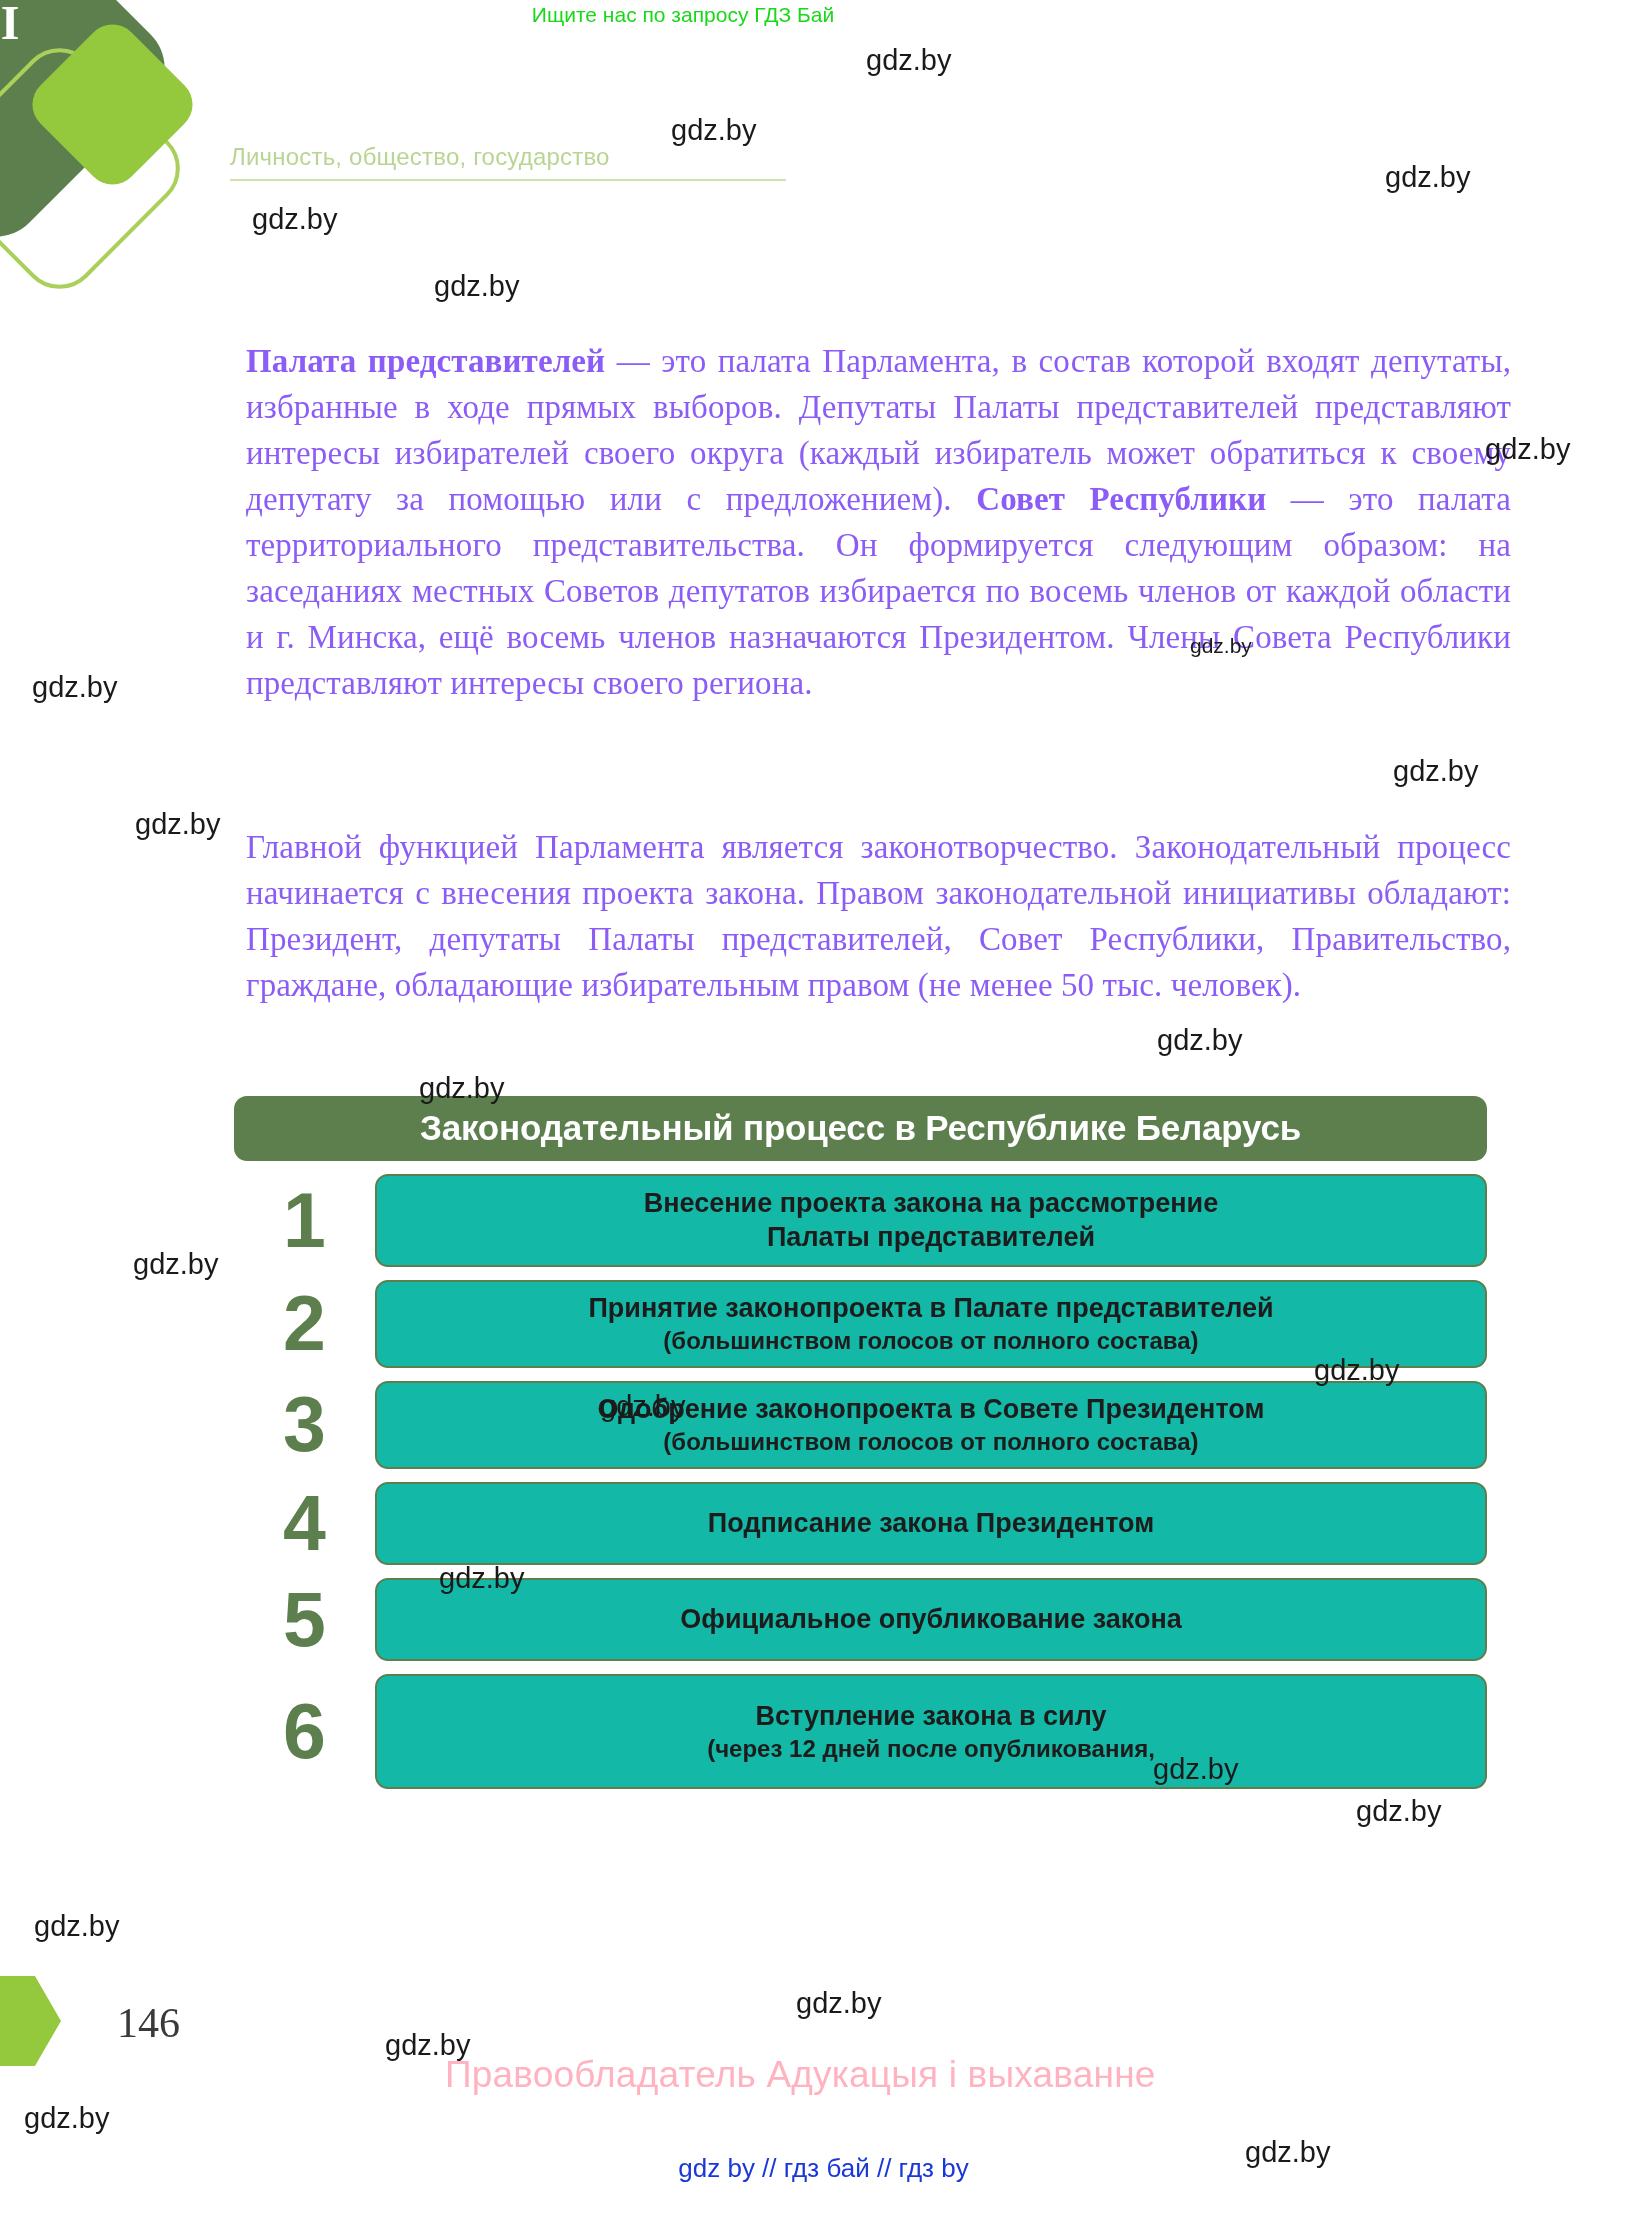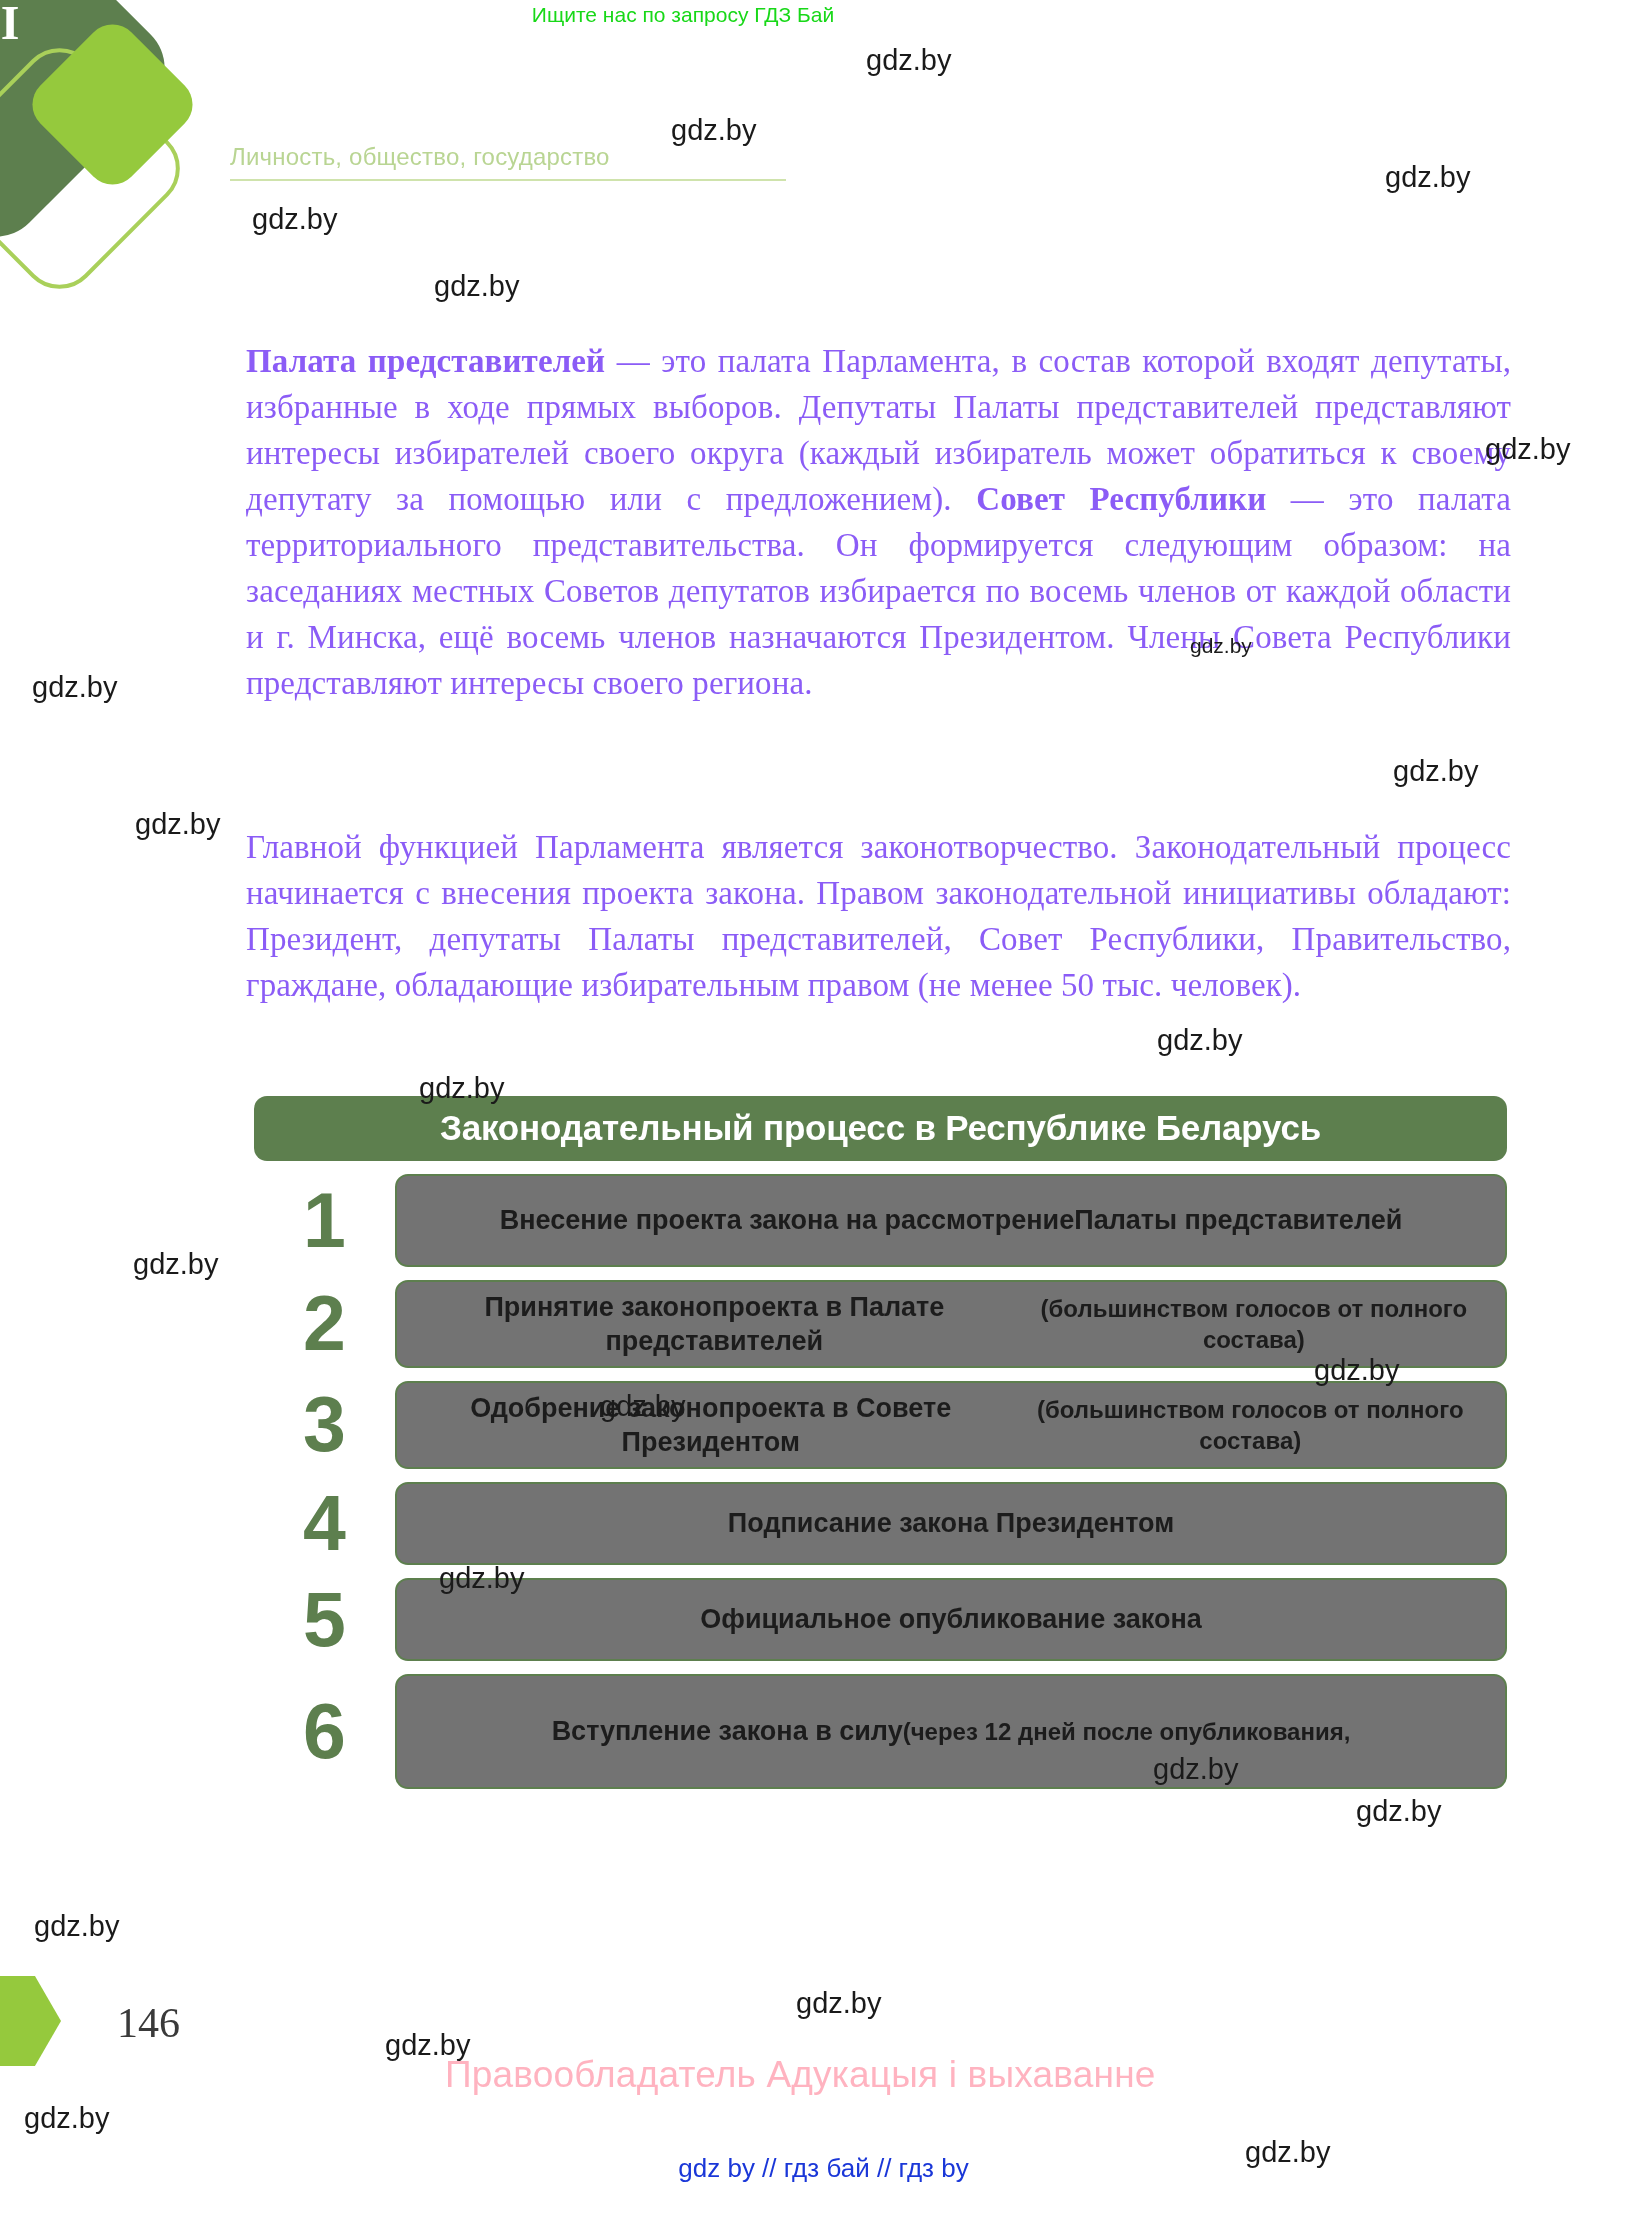--- a/index.html
+++ b/index.html
@@ -61,7 +61,7 @@
   #para-2{top:791px;}
 
   
-  #diagram{position:absolute;left:254px;top:1096px;width:1253px;}
+  #diagram{position:absolute;left:234px;top:1096px;width:1253px;}
   #diagram-title{
     background:#5d7f4e;border-radius:13px;
     padding:10.5px 21px 12px 21px;

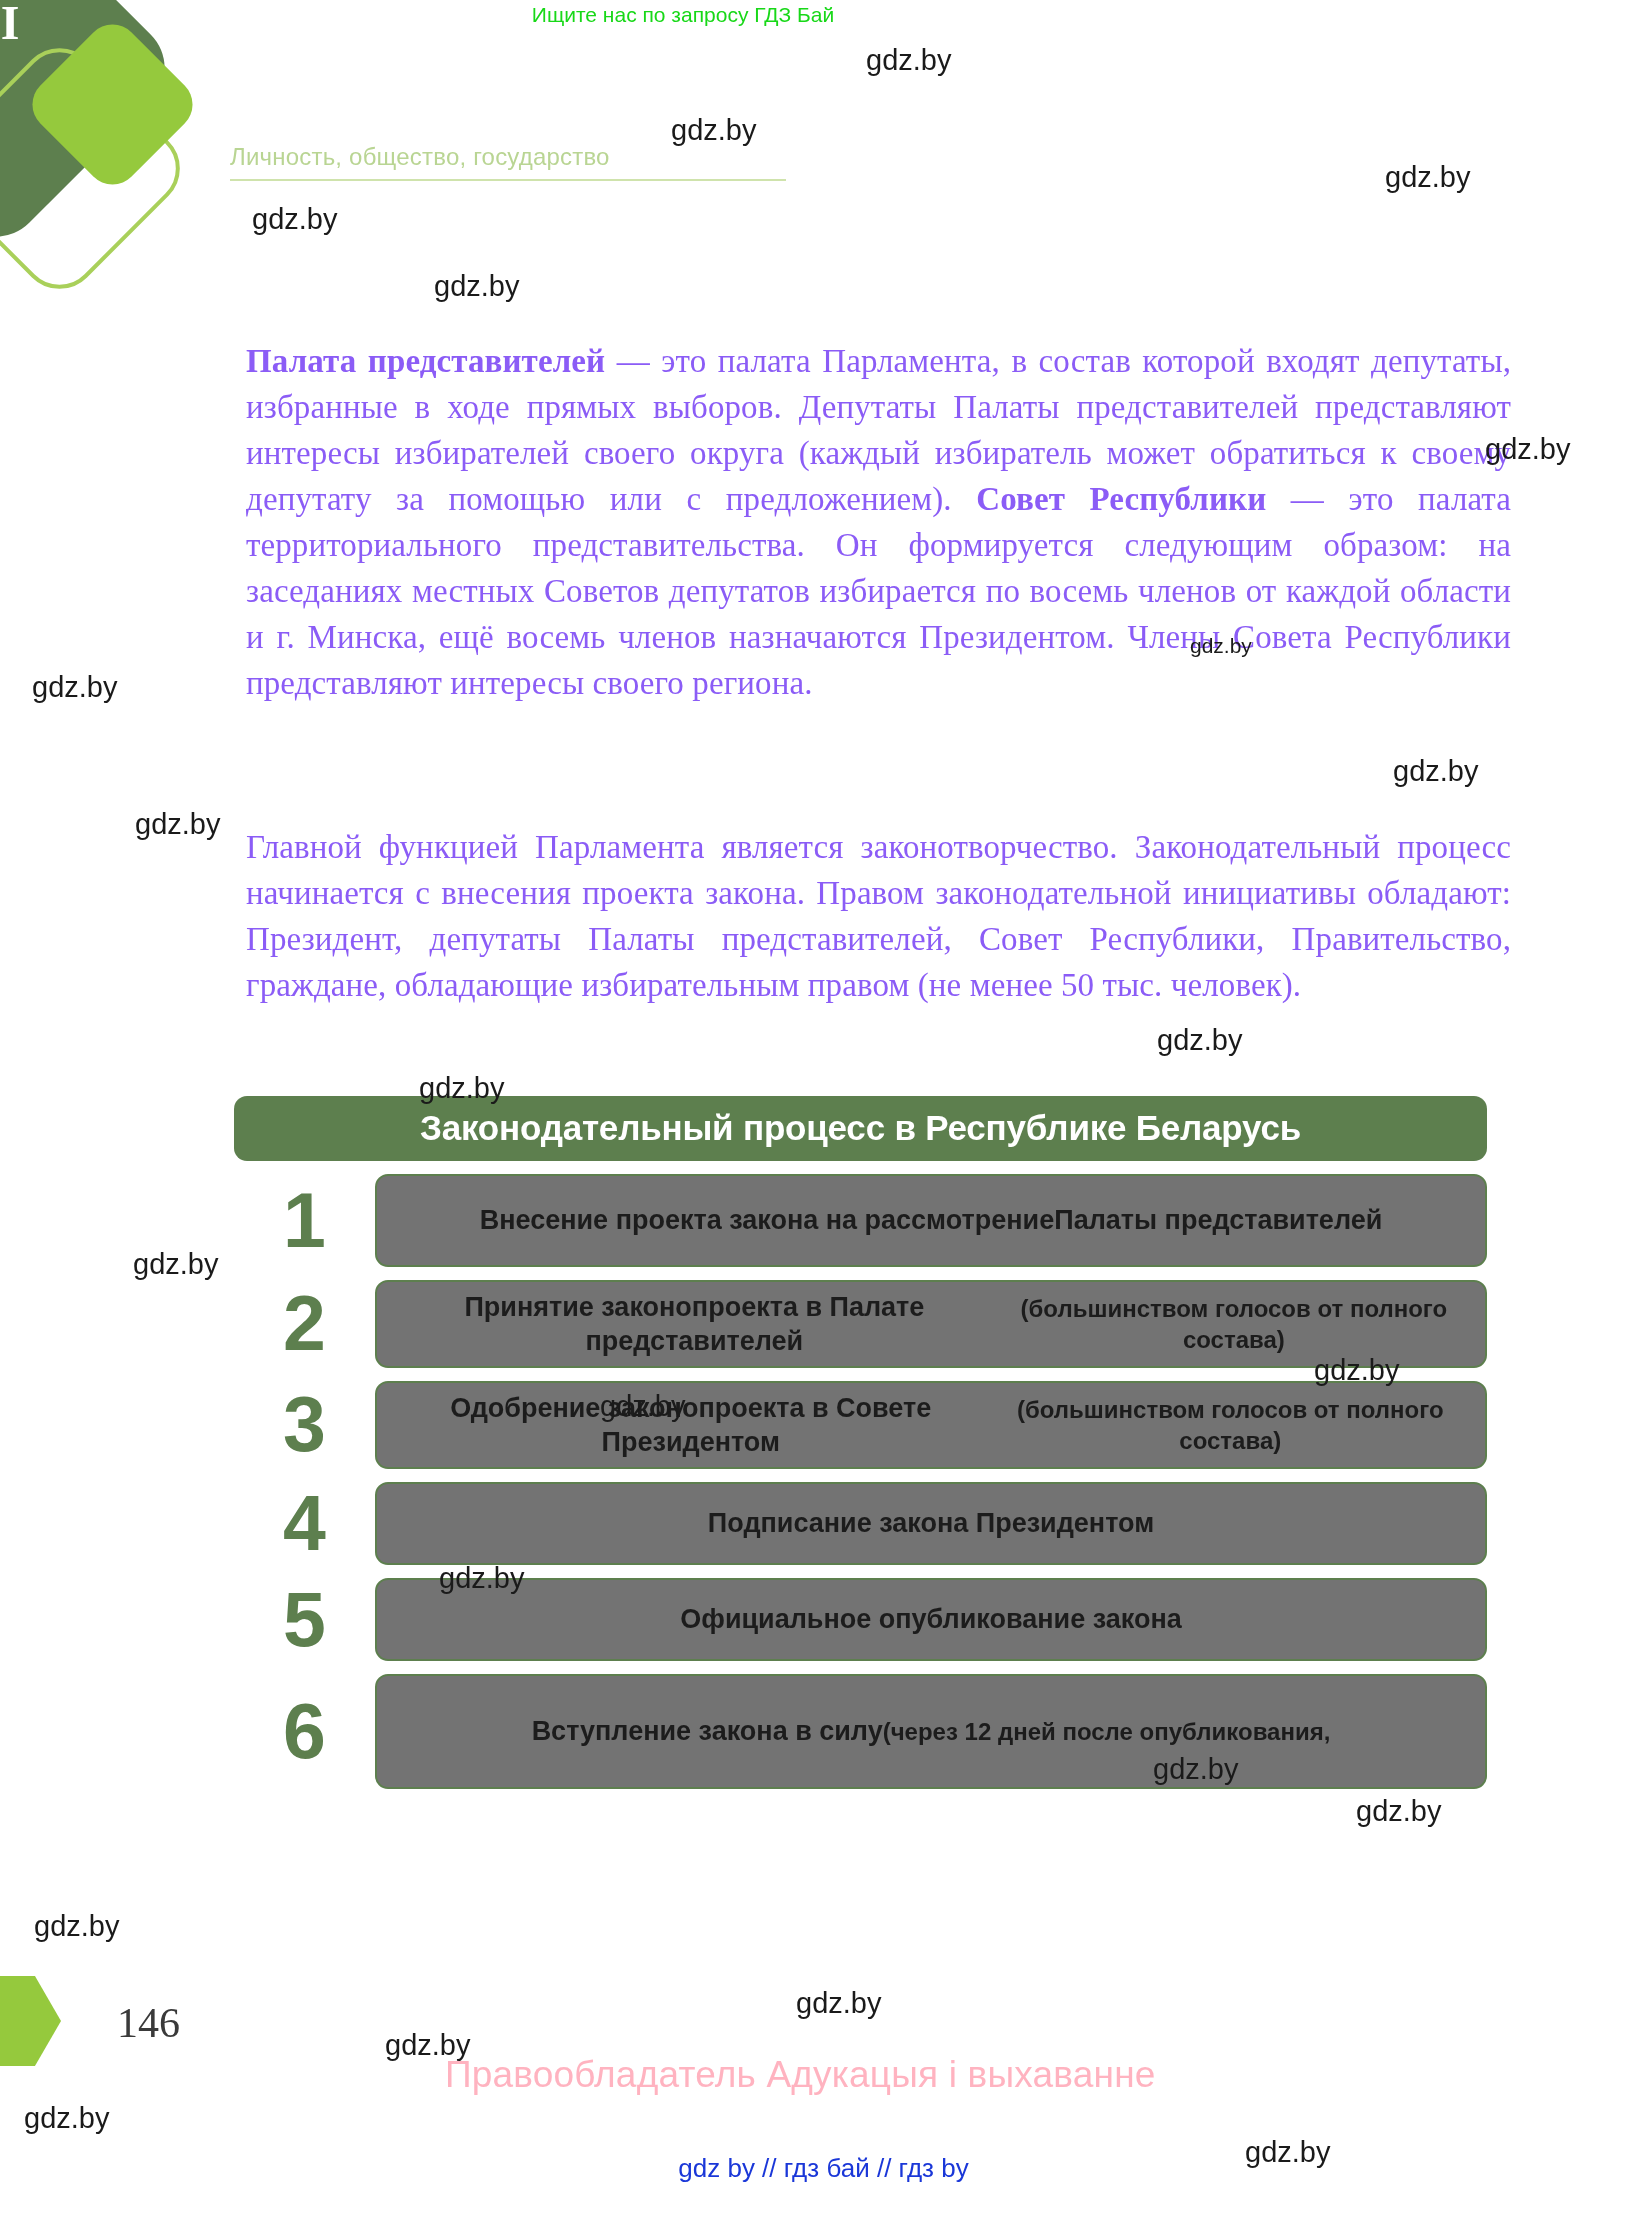--- a/index.html
+++ b/index.html
@@ -78,9 +78,9 @@
     font-size:77px;line-height:77px;color:#5d7f4e;
   }
   .step-box{
-    flex:1 1 auto;background:#737373;border:2.4px solid #5d7f4e;
+    flex:1 1 auto;background:#14b8a6;border:2.4px solid #5d7f4e;
     border-radius:13px;
-    display:flex;flex-direction:row;align-items:center;justify-content:center;
+    display:flex;flex-direction:column;align-items:center;justify-content:center;
     text-align:center;color:#1c1c1c;
     font-family:"Liberation Sans", sans-serif;
     padding:8px 14.5px;

